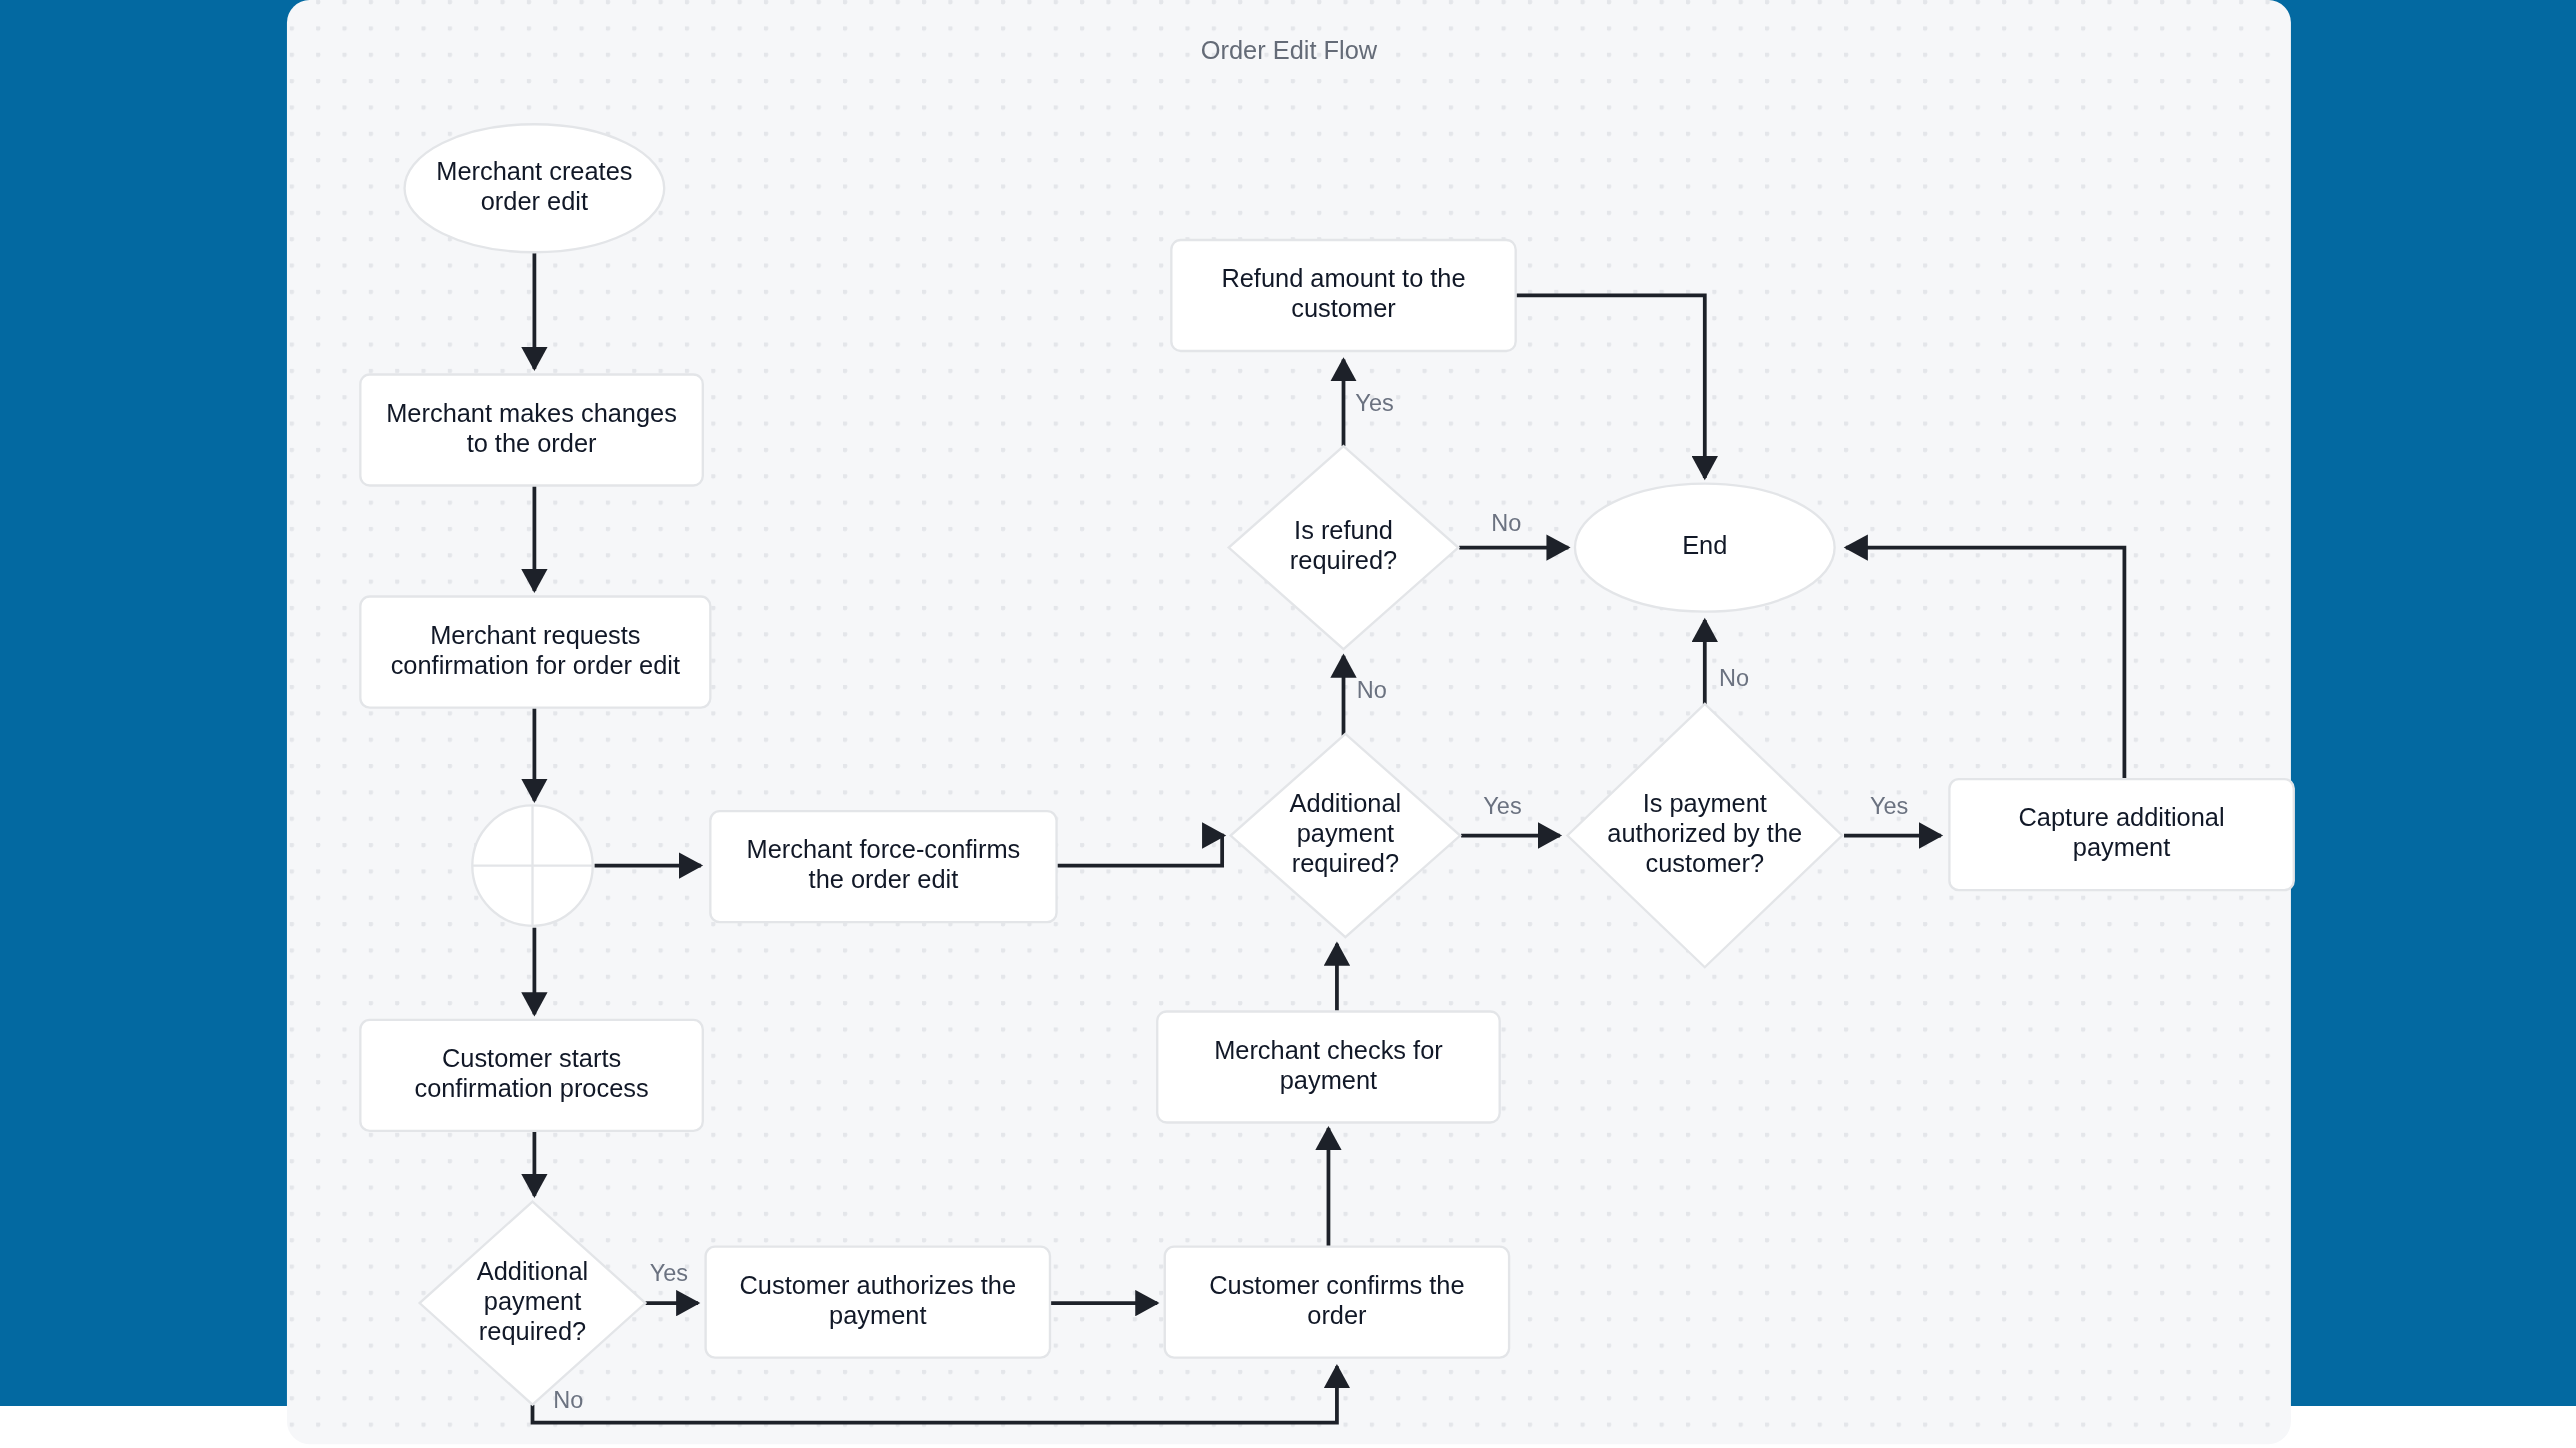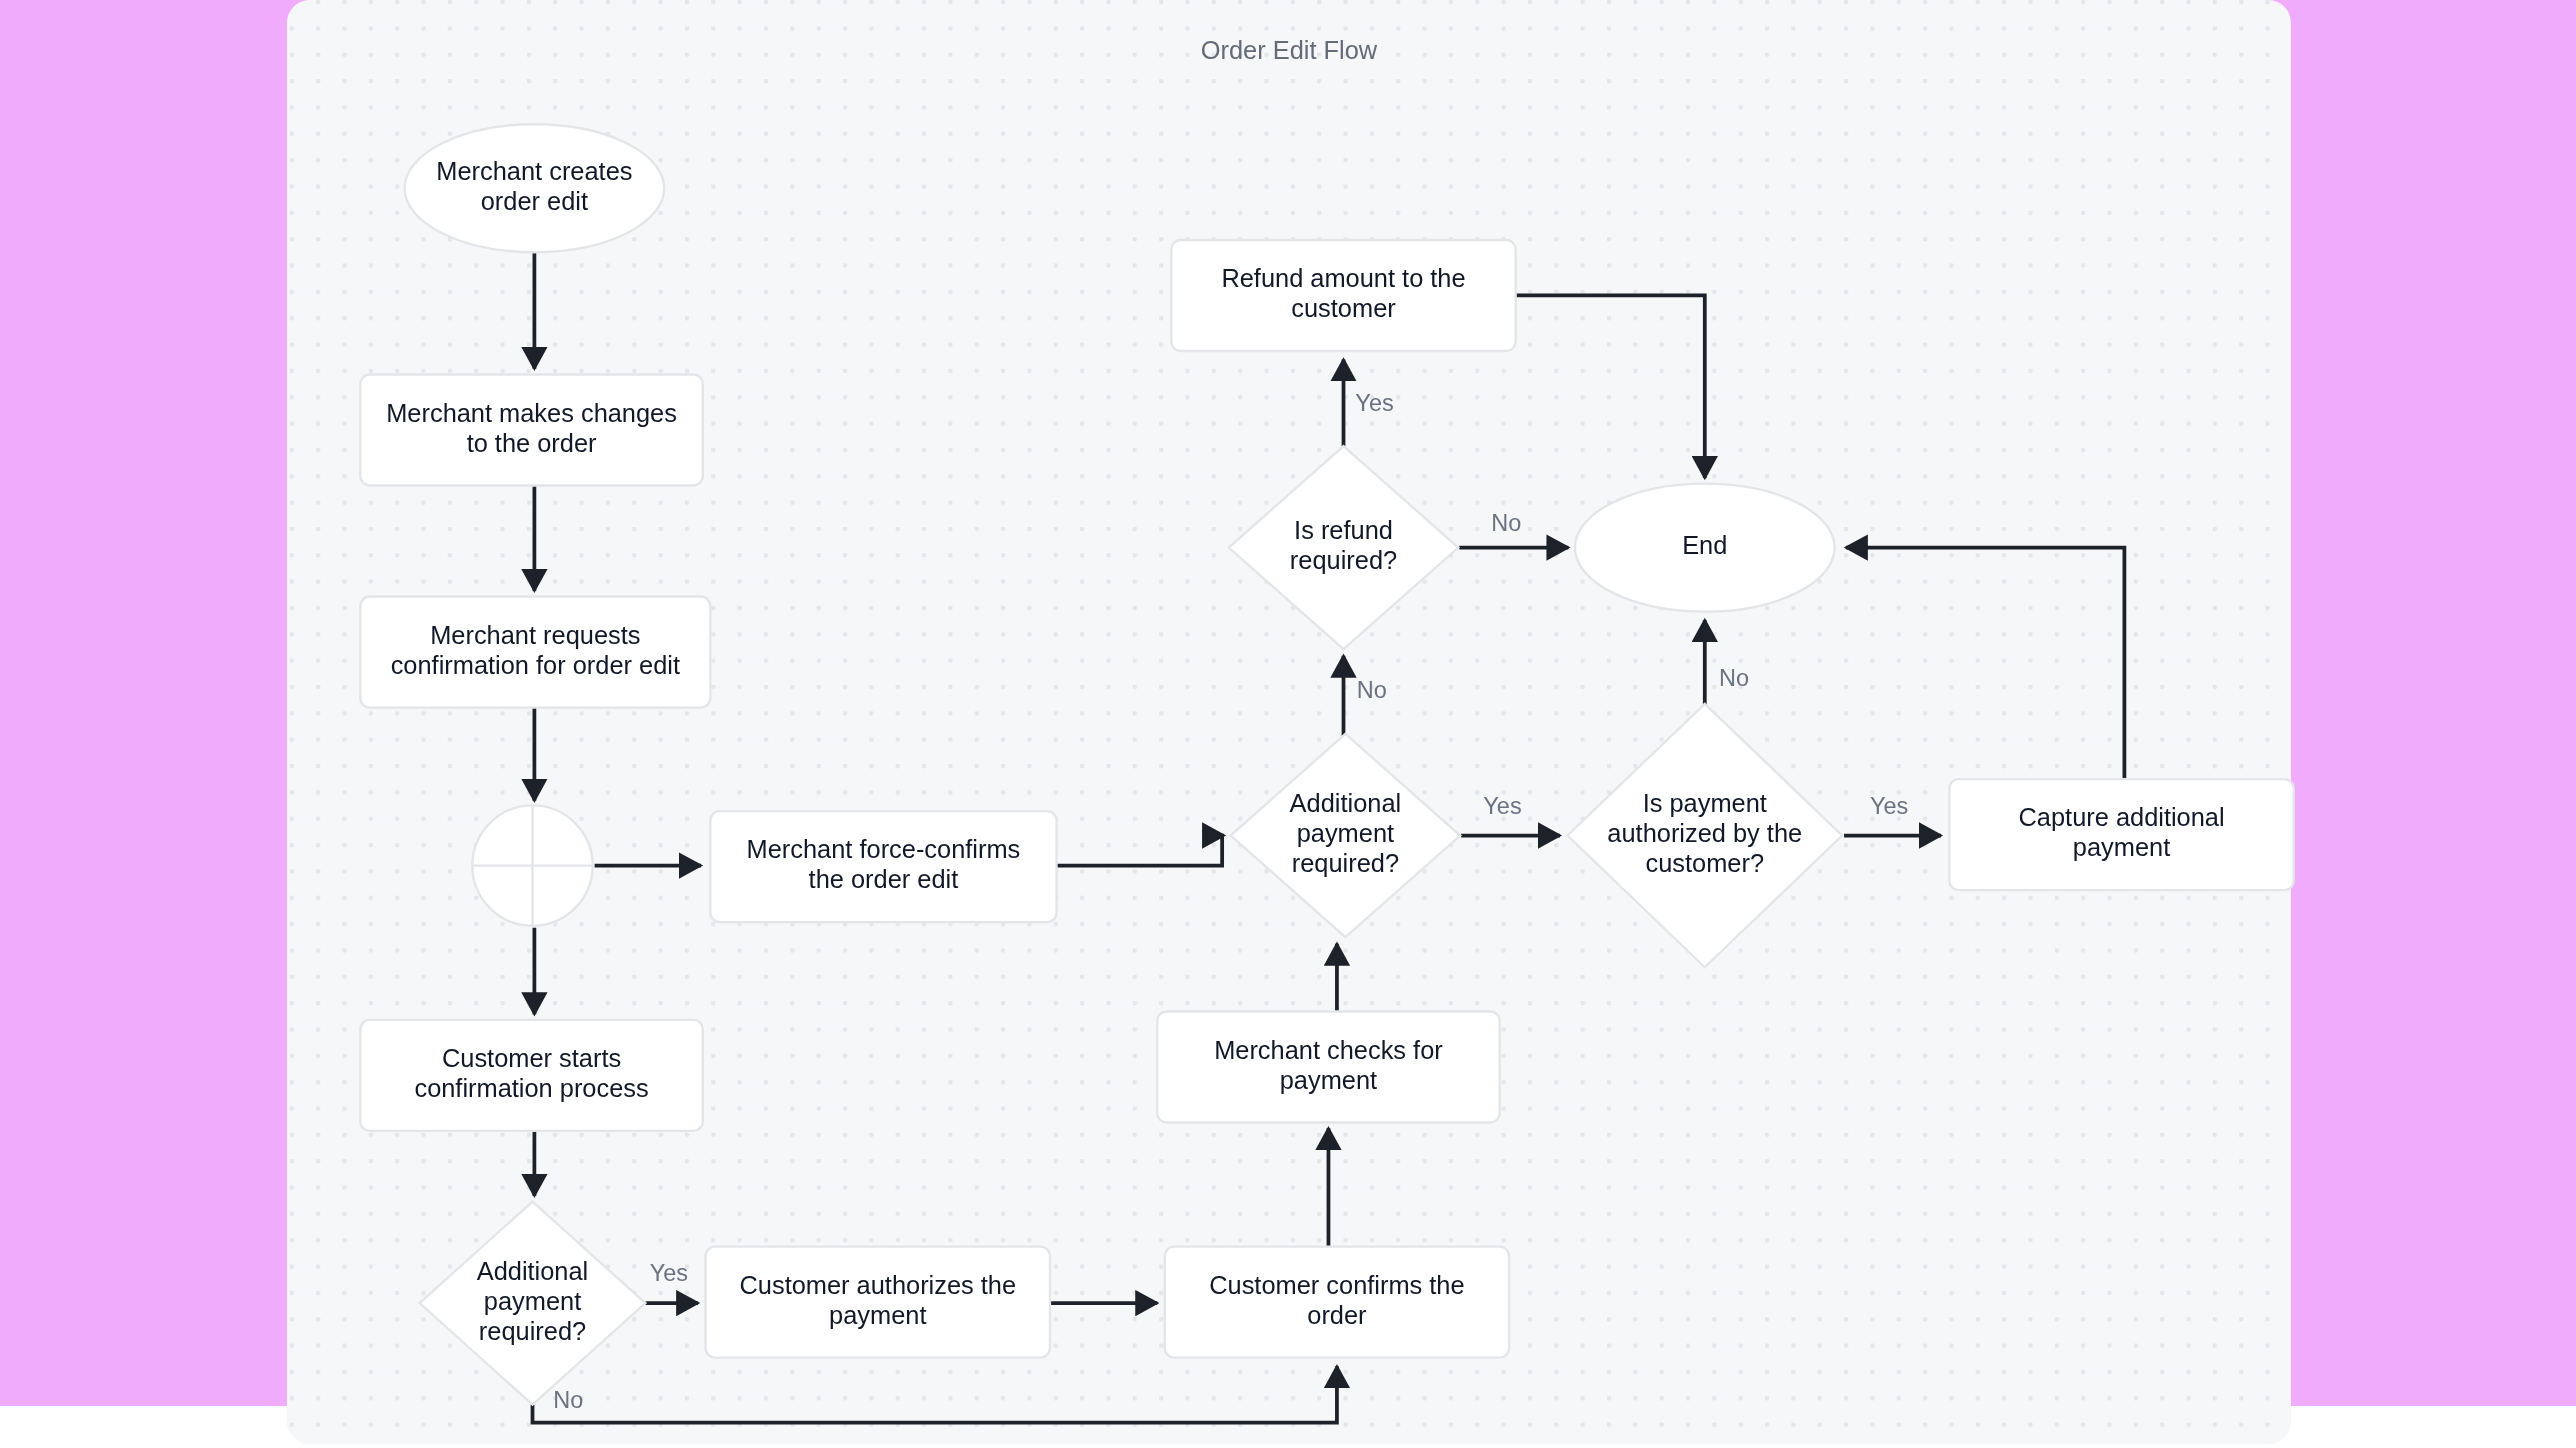--- a/index.html
+++ b/index.html
@@ -15,7 +15,7 @@
     position: relative;
     width: 2576px;
     height: 1406px;
-    background: #f0abfc;
+    background: #0369a1;
   }
   #canvas-svg {
     position: absolute;

